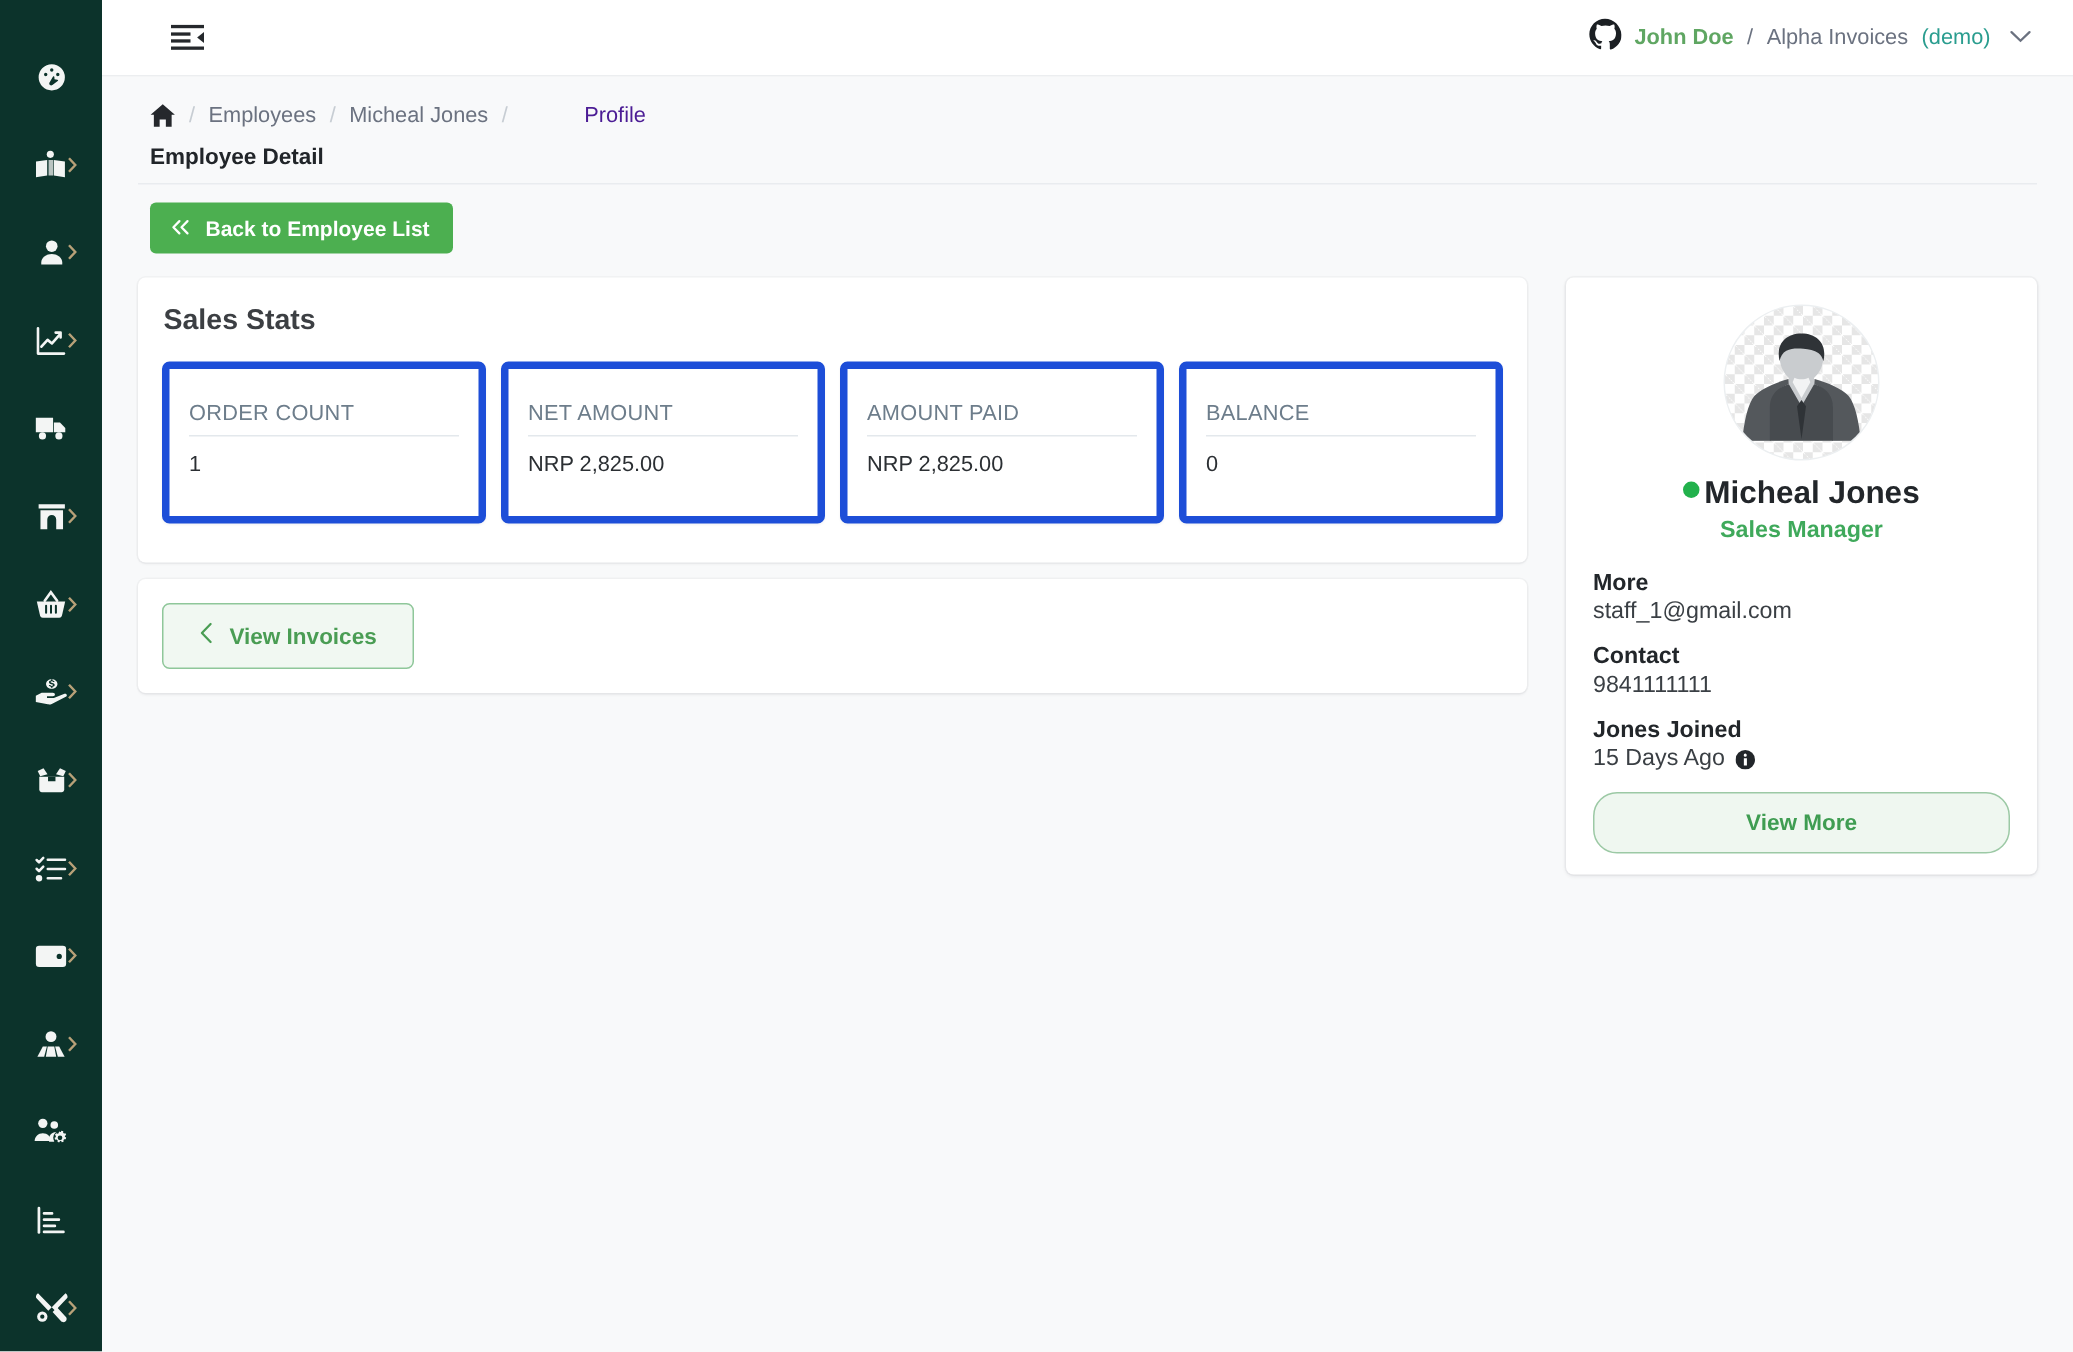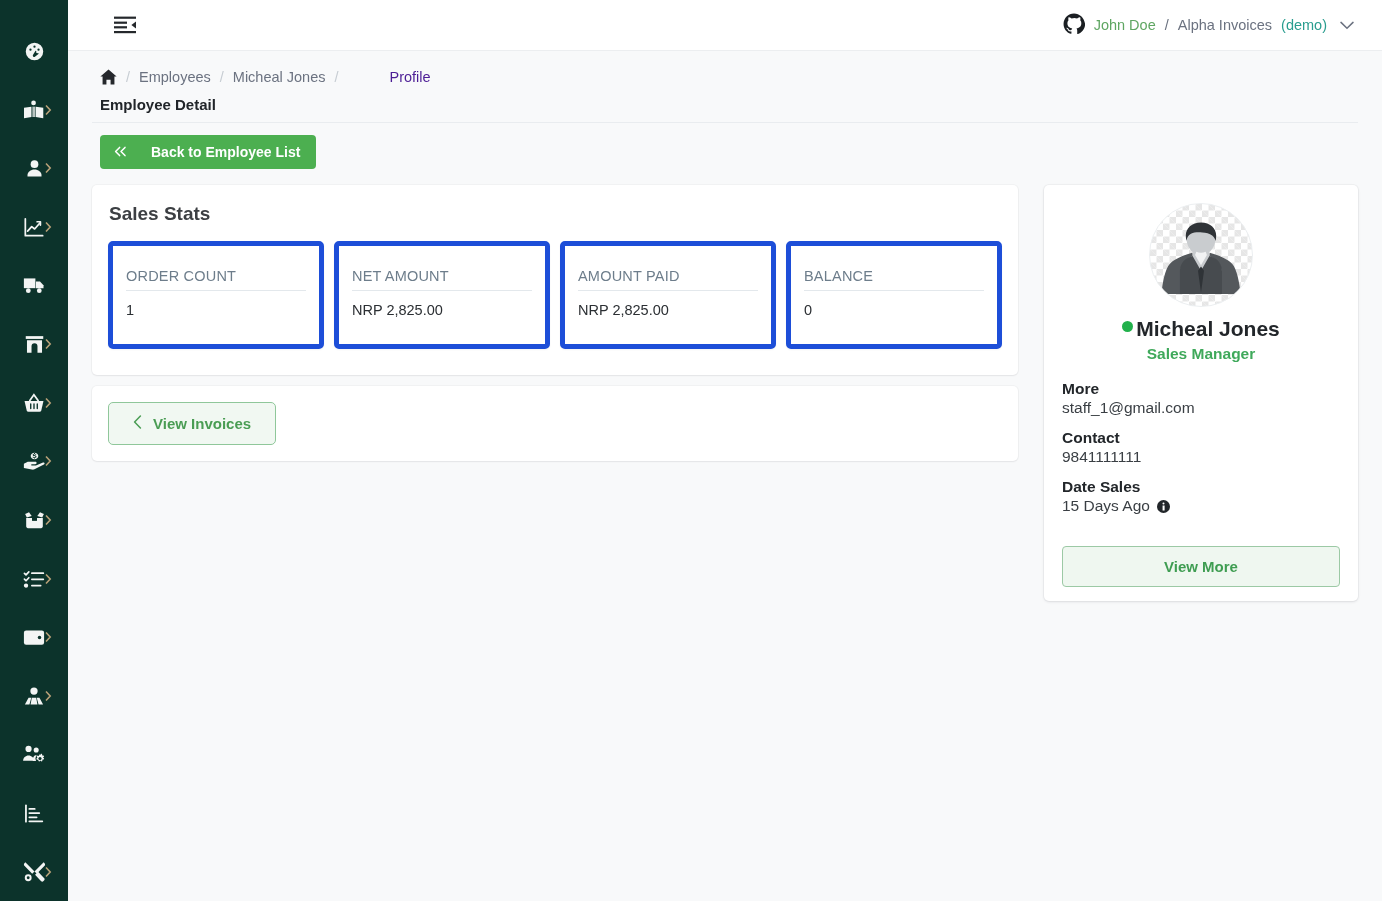--- a/index.html
+++ b/index.html
@@ -56,7 +56,7 @@
     padding-right: 4px;
   }
   .user-chip .gh { display: block; }
-  .user-name { color: #5fa662; font-weight: 400; }
+  .user-name { color: #5fa662; font-weight: 700; }
   .user-org { color: #6b7280; }
   .user-demo { color: #2a9d8f; }
   .caret { margin-left: 4px; }

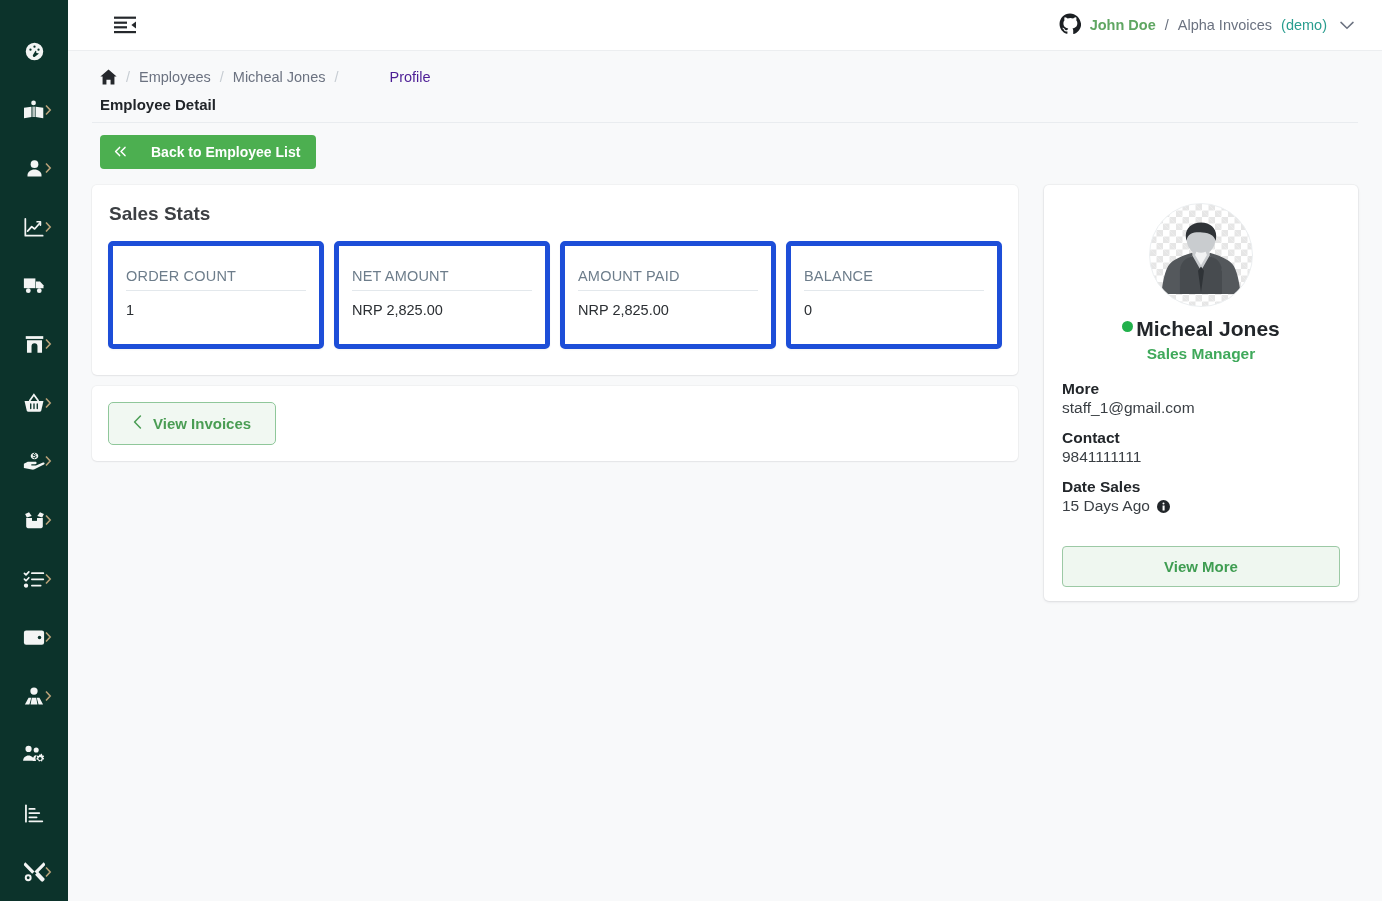--- a/index.html
+++ b/index.html
@@ -87,7 +87,7 @@
 
   .back-row { padding: 12px 0 0 8px; }
   .btn-back {
-    display: inline-flex; align-items: center; gap: 24px;
+    display: inline-flex; align-items: center; gap: 10px;
     background: #4caf50;
     color: #fff;
     border: none; border-radius: 4px;

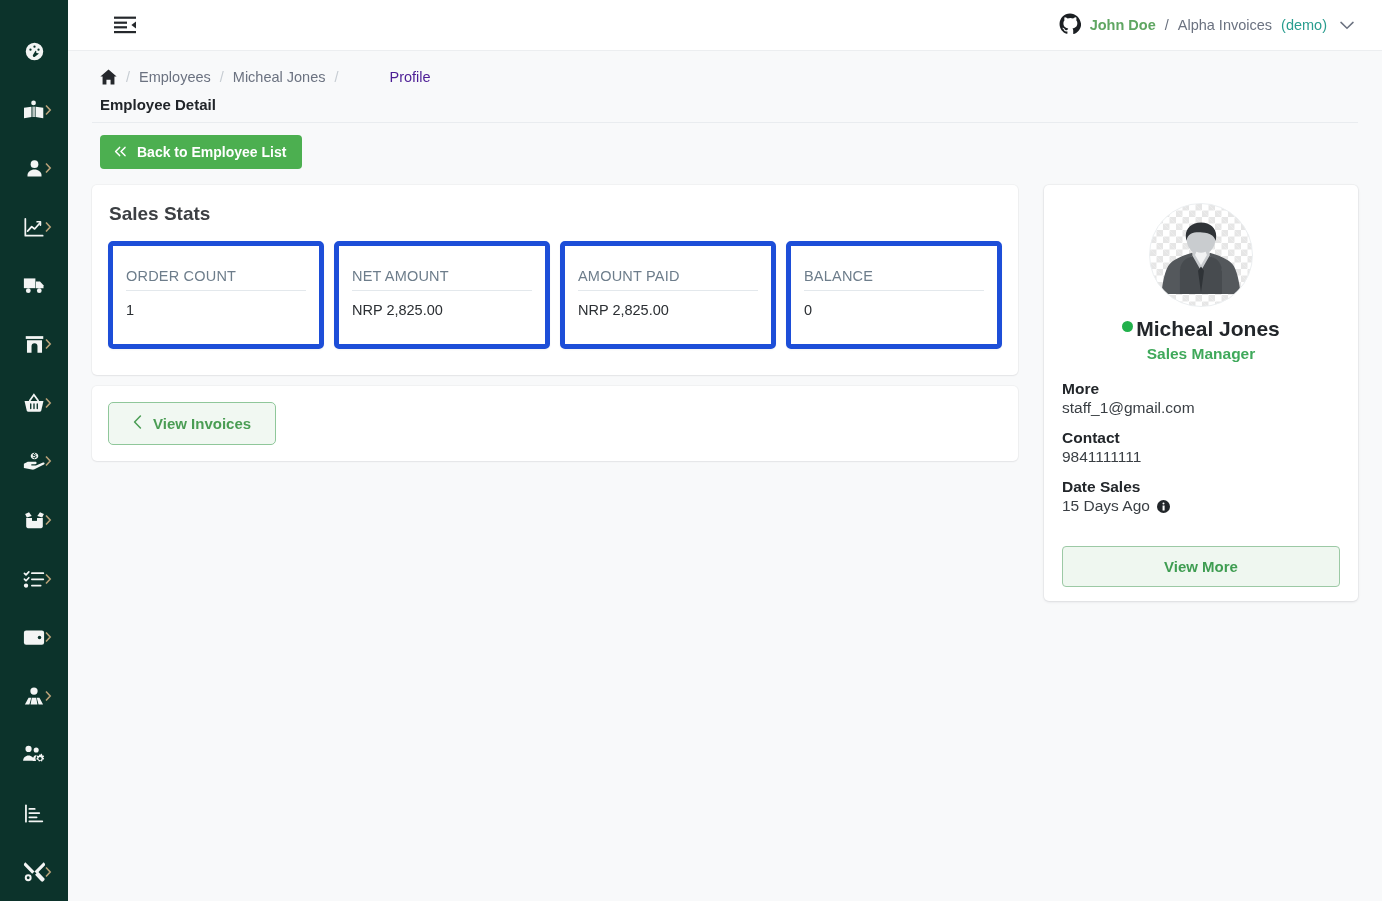--- a/index.html
+++ b/index.html
@@ -571,7 +571,7 @@
               <div class="detail-label">Contact</div>
               <div class="detail-value">9841111111</div>
 
-              <div class="detail-label">Date Sales</div>
+              <div class="detail-label">Jones Joined</div>
               <div class="detail-value">
                 <span>15 Days Ago</span>
                 <span class="info-icon">

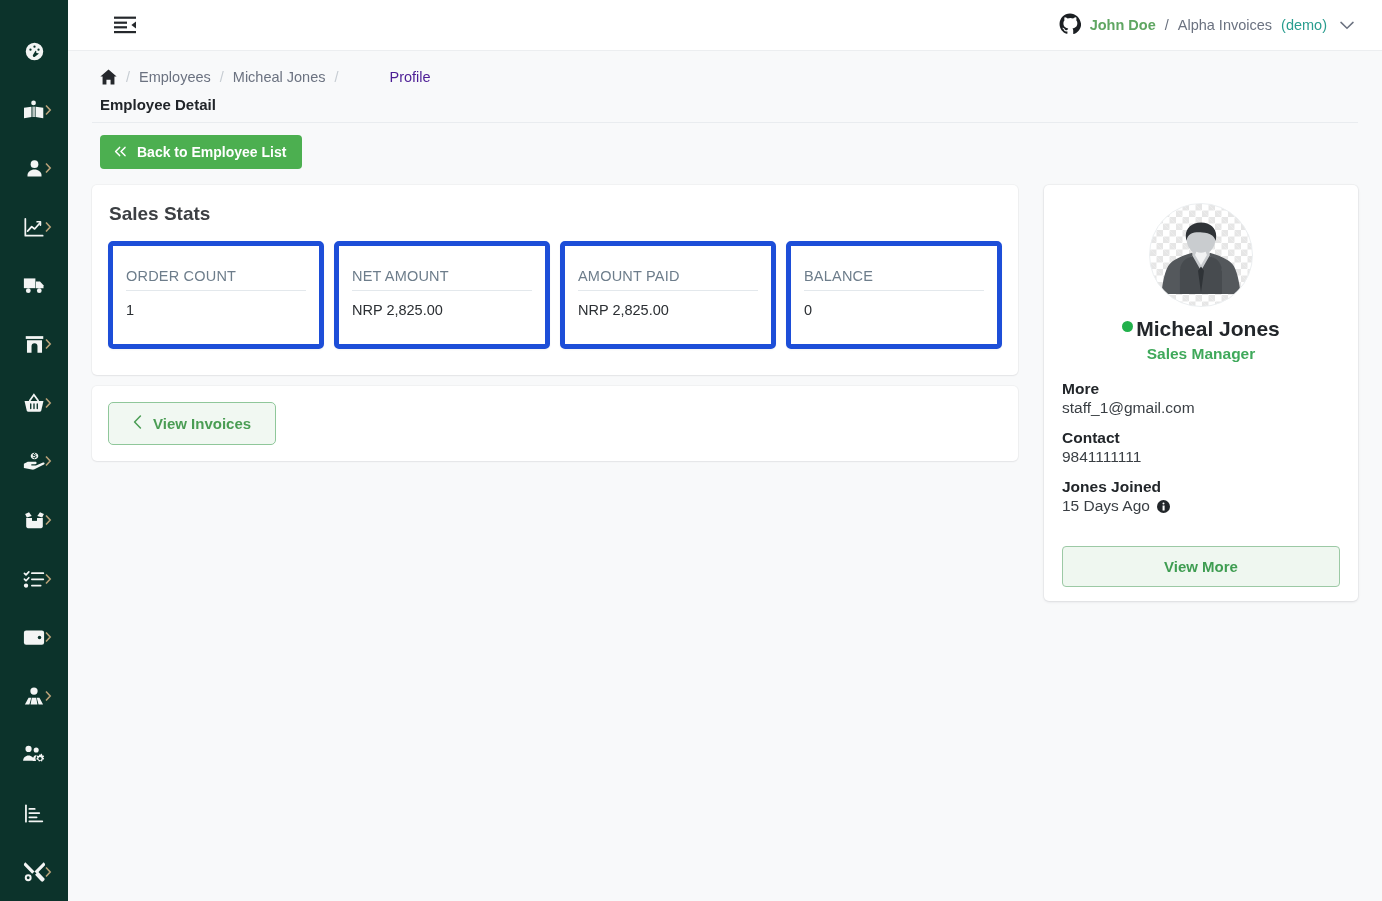--- a/index.html
+++ b/index.html
@@ -205,11 +205,11 @@
     background: #eff7f0;
     color: #3f9d52;
     border: 1px solid #9cc9a5;
-    border-radius: 4px;
+    border-radius: 16px;
     font-size: 15px; font-weight: 700;
     font-family: "Liberation Sans", sans-serif;
     padding: 11px 0;
-    margin-top: 19px;
+    margin-top: 1px;
     cursor: pointer;
   }
 </style>

